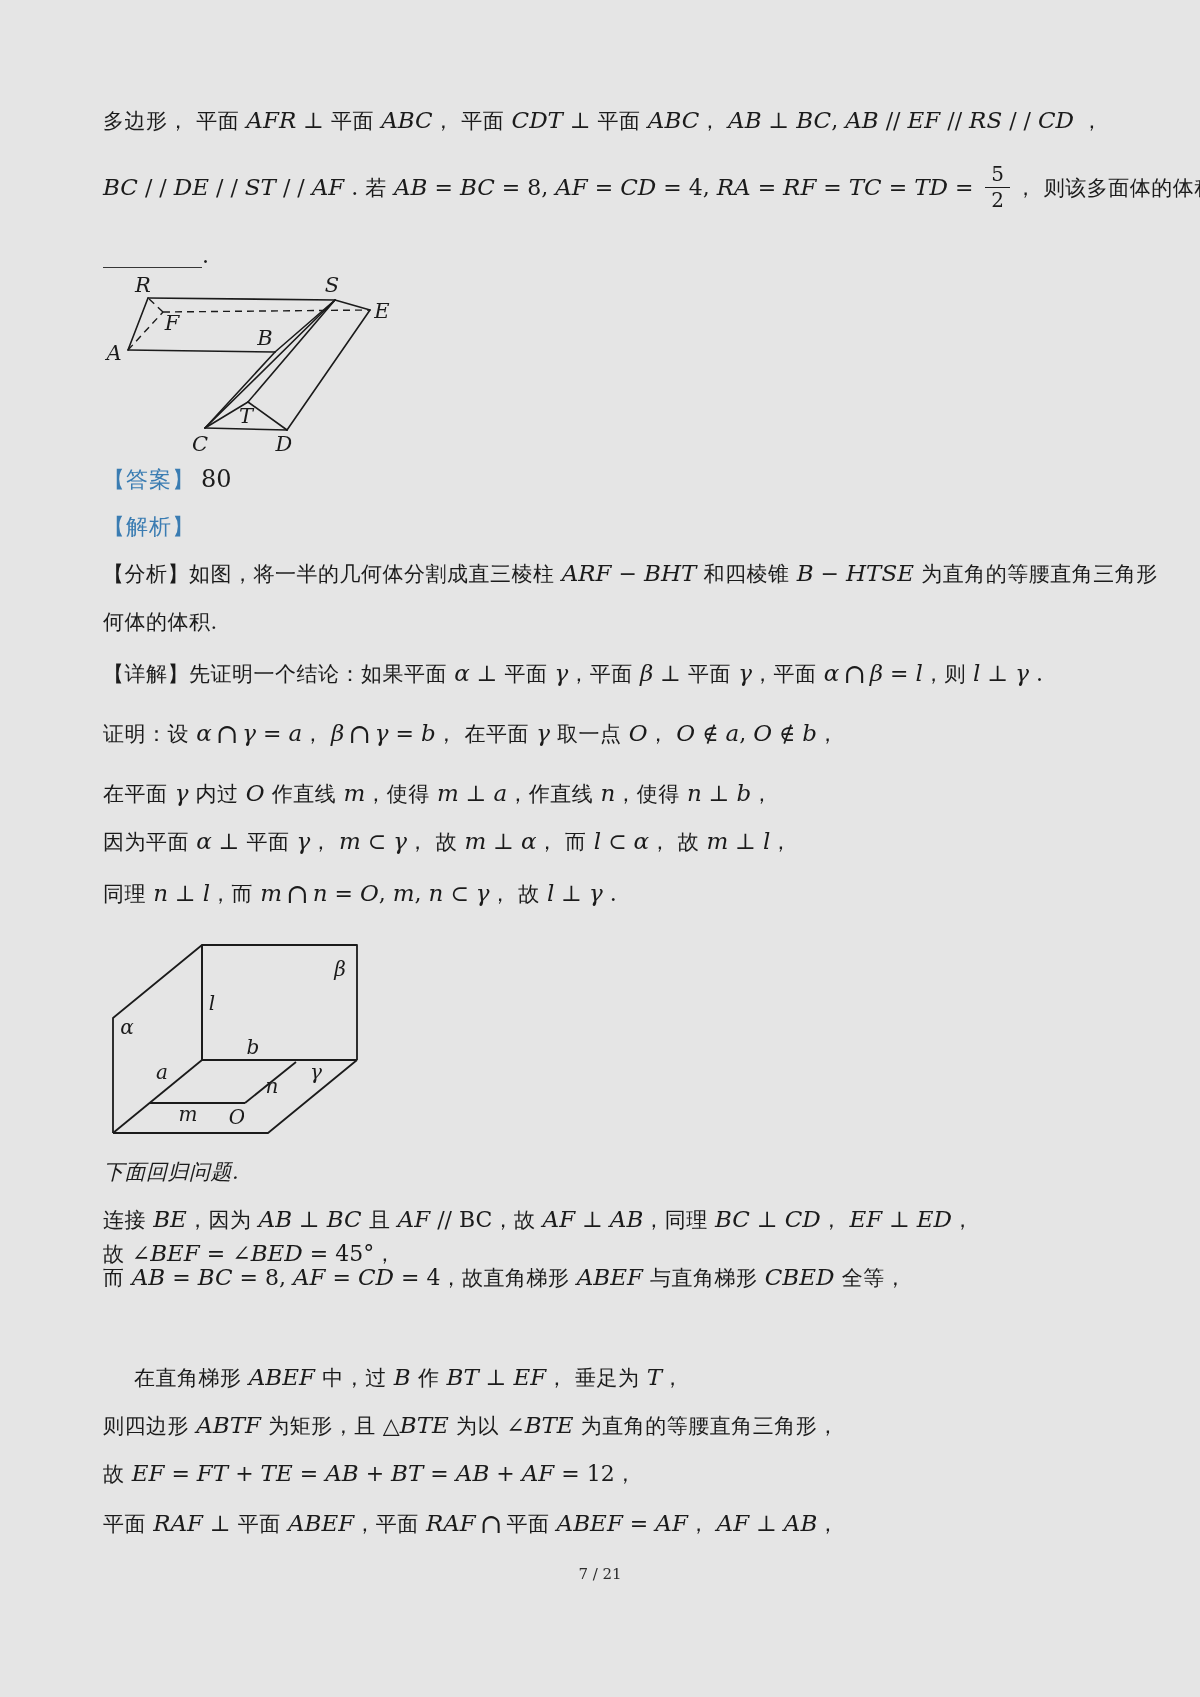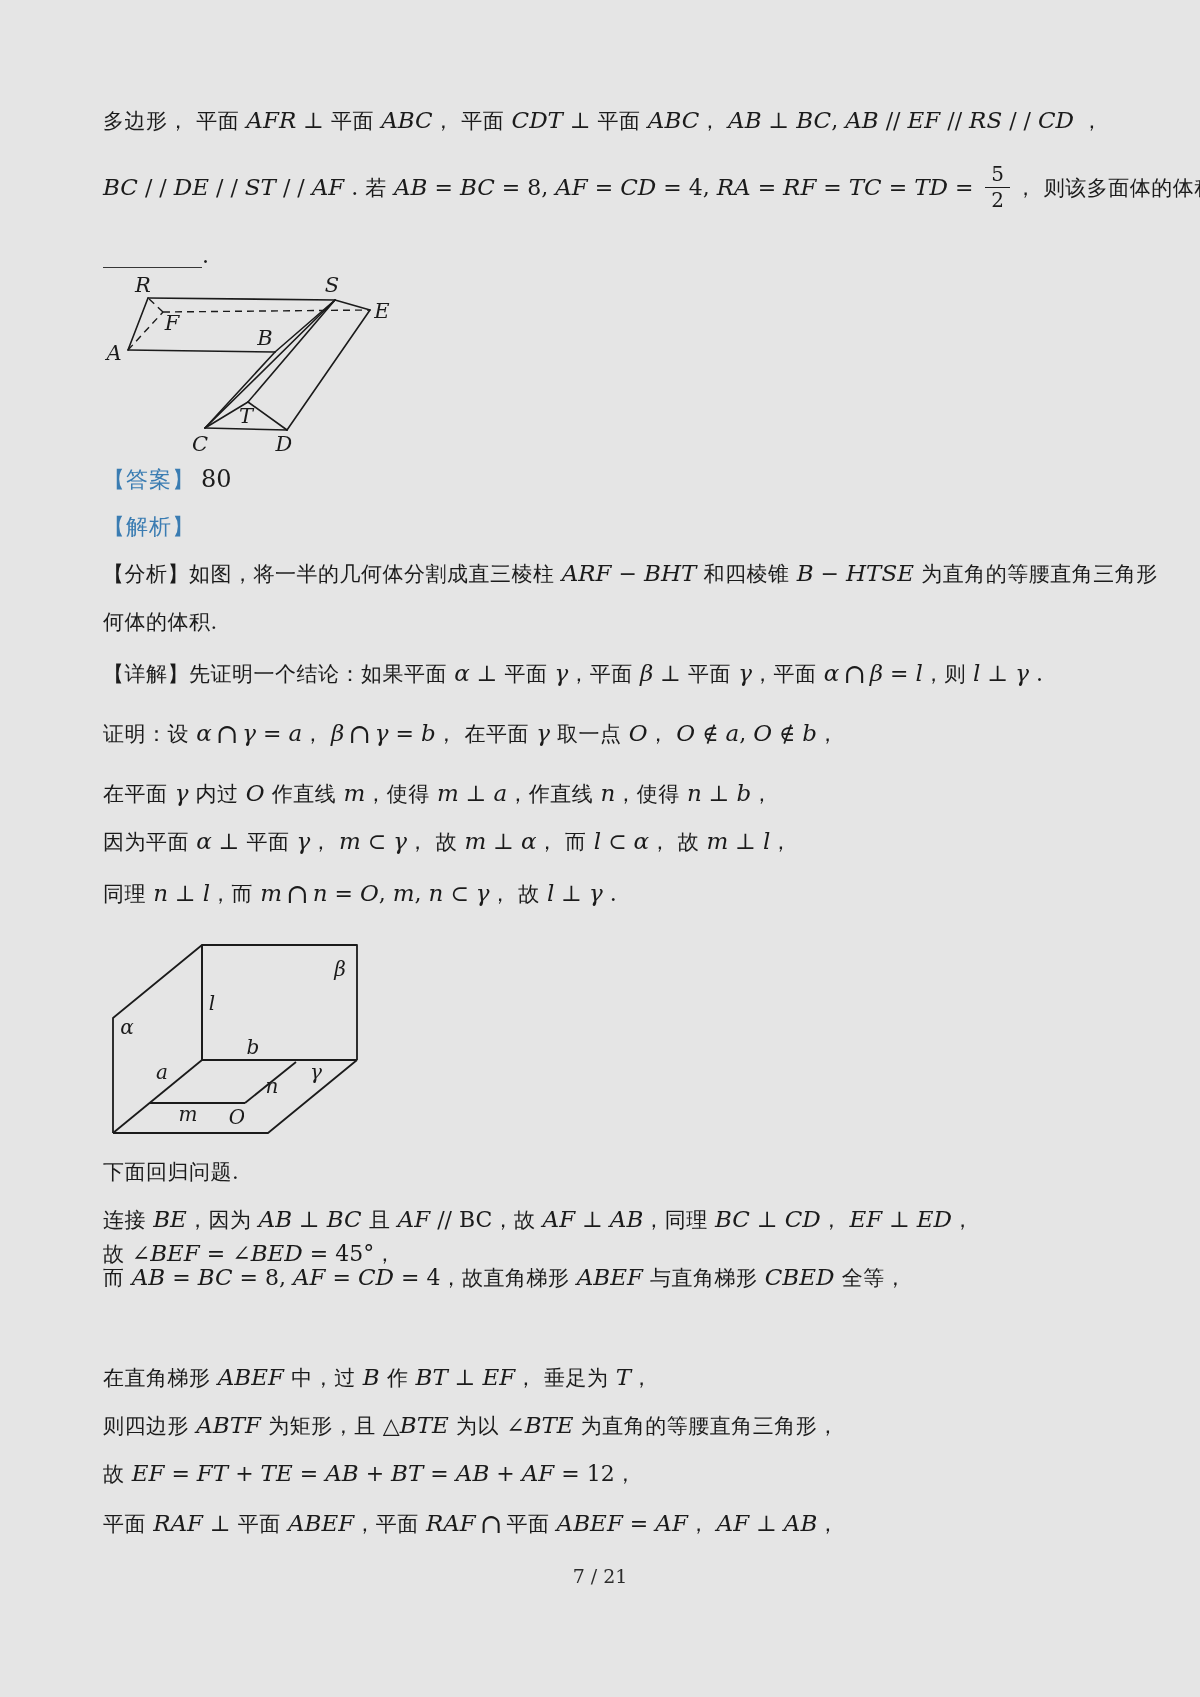--- a/index.html
+++ b/index.html
@@ -49,7 +49,7 @@
       <div class="line" style="top: 780px;"><span class="seg-t">在平面 </span><span class="seg-m">γ</span><span class="seg-t"> 内过 </span><span class="seg-m">O</span><span class="seg-t"> 作直线 </span><span class="seg-m">m</span><span class="seg-t">，使得 </span><span class="seg-m">m</span><span class="seg-r"> ⊥ </span><span class="seg-m">a</span><span class="seg-t">，作直线 </span><span class="seg-m">n</span><span class="seg-t">，使得 </span><span class="seg-m">n</span><span class="seg-r"> ⊥ </span><span class="seg-m">b</span><span class="seg-t">，</span></div>
       <div class="line" style="top: 828px;"><span class="seg-t">因为平面 </span><span class="seg-m">α</span><span class="seg-r"> ⊥ </span><span class="seg-t">平面 </span><span class="seg-m">γ</span><span class="seg-t">， </span><span class="seg-m">m</span><span class="seg-r"> ⊂ </span><span class="seg-m">γ</span><span class="seg-t">， 故 </span><span class="seg-m">m</span><span class="seg-r"> ⊥ </span><span class="seg-m">α</span><span class="seg-t">， 而 </span><span class="seg-m">l</span><span class="seg-r"> ⊂ </span><span class="seg-m">α</span><span class="seg-t">， 故 </span><span class="seg-m">m</span><span class="seg-r"> ⊥ </span><span class="seg-m">l</span><span class="seg-t">，</span></div>
       <div class="line" style="top: 878px;"><span class="seg-t">同理 </span><span class="seg-m">n</span><span class="seg-r"> ⊥ </span><span class="seg-m">l</span><span class="seg-t">，而 </span><span class="seg-m">m</span><span class="seg-cap">∩</span><span class="seg-m">n</span><span class="seg-r"> = </span><span class="seg-m">O</span><span class="seg-r">, </span><span class="seg-m">m</span><span class="seg-r">, </span><span class="seg-m">n</span><span class="seg-r"> ⊂ </span><span class="seg-m">γ</span><span class="seg-t">， 故 </span><span class="seg-m">l</span><span class="seg-r"> ⊥ </span><span class="seg-m">γ</span><span class="seg-r"> .</span></div>
-      <div class="line" style="top: 1158px;"><span class="seg-t">下面回归问题.</span></div>
+      <div class="line" style="top: 1158px; font-style: italic;"><span class="seg-t">下面回归问题.</span></div>
       <div class="line" style="top: 1206px;"><span class="seg-t">连接 </span><span class="seg-m">BE</span><span class="seg-t">，因为 </span><span class="seg-m">AB</span><span class="seg-r"> ⊥ </span><span class="seg-m">BC</span><span class="seg-t"> 且 </span><span class="seg-m">AF</span><span class="seg-r"> // BC</span><span class="seg-t">，故 </span><span class="seg-m">AF</span><span class="seg-r"> ⊥ </span><span class="seg-m">AB</span><span class="seg-t">，同理 </span><span class="seg-m">BC</span><span class="seg-r"> ⊥ </span><span class="seg-m">CD</span><span class="seg-t">， </span><span class="seg-m">EF</span><span class="seg-r"> ⊥ </span><span class="seg-m">ED</span><span class="seg-t">，</span></div>
       <div class="line" style="top: 1264px;"><span class="seg-t">而 </span><span class="seg-m">AB</span><span class="seg-r"> = </span><span class="seg-m">BC</span><span class="seg-r"> = 8, </span><span class="seg-m">AF</span><span class="seg-r"> = </span><span class="seg-m">CD</span><span class="seg-r"> = 4</span><span class="seg-t">，故直角梯形 </span><span class="seg-m">ABEF</span><span class="seg-t"> 与直角梯形 </span><span class="seg-m">CBED</span><span class="seg-t"> 全等，</span></div>
       <div class="line" style="top: 1240px;"><span class="seg-t">故 </span><span class="seg-r">∠</span><span class="seg-m">BEF</span><span class="seg-r"> = ∠</span><span class="seg-m">BED</span><span class="seg-r"> = 45°</span><span class="seg-t">，</span></div>

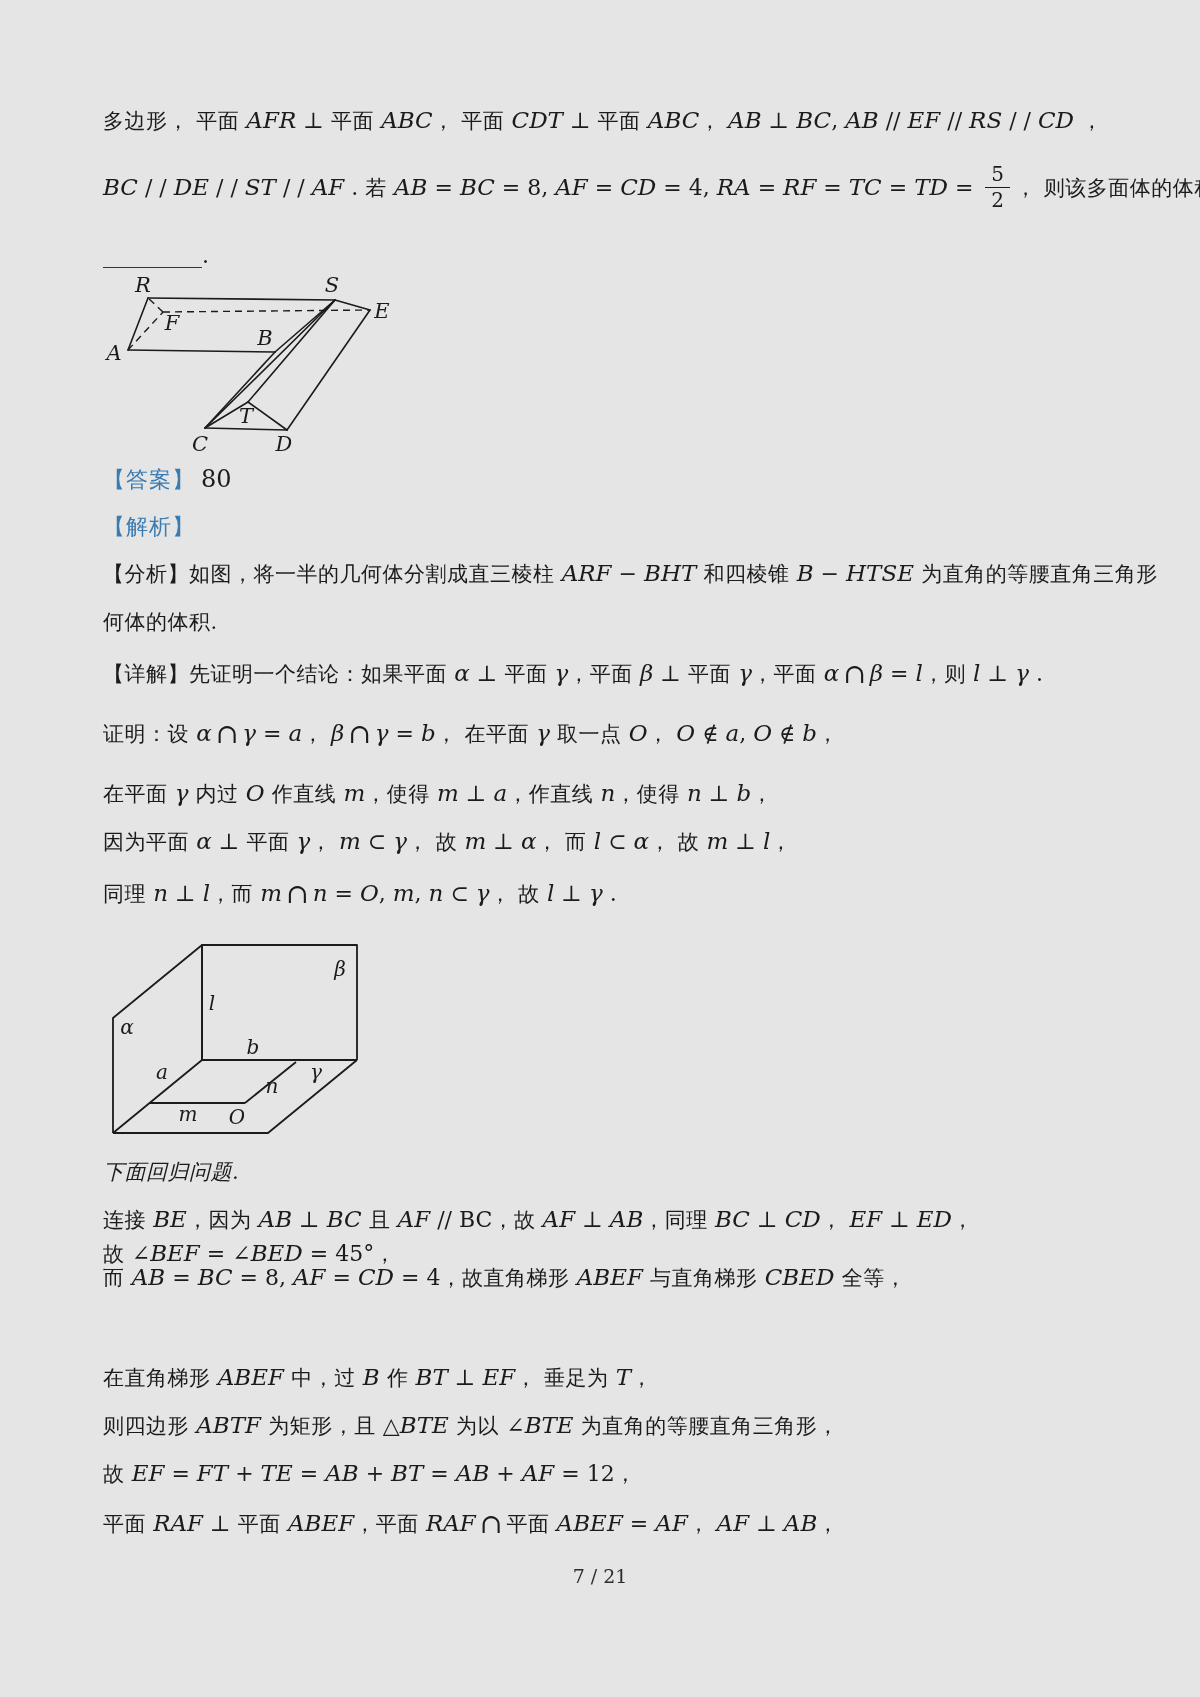--- a/index.html
+++ b/index.html
@@ -53,7 +53,7 @@
       <div class="line" style="top: 1206px;"><span class="seg-t">连接 </span><span class="seg-m">BE</span><span class="seg-t">，因为 </span><span class="seg-m">AB</span><span class="seg-r"> ⊥ </span><span class="seg-m">BC</span><span class="seg-t"> 且 </span><span class="seg-m">AF</span><span class="seg-r"> // BC</span><span class="seg-t">，故 </span><span class="seg-m">AF</span><span class="seg-r"> ⊥ </span><span class="seg-m">AB</span><span class="seg-t">，同理 </span><span class="seg-m">BC</span><span class="seg-r"> ⊥ </span><span class="seg-m">CD</span><span class="seg-t">， </span><span class="seg-m">EF</span><span class="seg-r"> ⊥ </span><span class="seg-m">ED</span><span class="seg-t">，</span></div>
       <div class="line" style="top: 1264px;"><span class="seg-t">而 </span><span class="seg-m">AB</span><span class="seg-r"> = </span><span class="seg-m">BC</span><span class="seg-r"> = 8, </span><span class="seg-m">AF</span><span class="seg-r"> = </span><span class="seg-m">CD</span><span class="seg-r"> = 4</span><span class="seg-t">，故直角梯形 </span><span class="seg-m">ABEF</span><span class="seg-t"> 与直角梯形 </span><span class="seg-m">CBED</span><span class="seg-t"> 全等，</span></div>
       <div class="line" style="top: 1240px;"><span class="seg-t">故 </span><span class="seg-r">∠</span><span class="seg-m">BEF</span><span class="seg-r"> = ∠</span><span class="seg-m">BED</span><span class="seg-r"> = 45°</span><span class="seg-t">，</span></div>
-      <div class="line" style="top: 1364px;"><span class="seg-t">在直角梯形 </span><span class="seg-m">ABEF</span><span class="seg-t"> 中，过 </span><span class="seg-m">B</span><span class="seg-t"> 作 </span><span class="seg-m">BT</span><span class="seg-r"> ⊥ </span><span class="seg-m">EF</span><span class="seg-t">， 垂足为 </span><span class="seg-m">T</span><span class="seg-t">，</span></div>
+      <div class="line" style="top: 1364px; margin-left: 31px;"><span class="seg-t">在直角梯形 </span><span class="seg-m">ABEF</span><span class="seg-t"> 中，过 </span><span class="seg-m">B</span><span class="seg-t"> 作 </span><span class="seg-m">BT</span><span class="seg-r"> ⊥ </span><span class="seg-m">EF</span><span class="seg-t">， 垂足为 </span><span class="seg-m">T</span><span class="seg-t">，</span></div>
       <div class="line" style="top: 1412px; text-align: center;"><span class="seg-t">则四边形 </span><span class="seg-m">ABTF</span><span class="seg-t"> 为矩形，且 </span><span class="seg-r">△</span><span class="seg-m">BTE</span><span class="seg-t"> 为以 </span><span class="seg-r">∠</span><span class="seg-m">BTE</span><span class="seg-t"> 为直角的等腰直角三角形，</span></div>
       <div class="line" style="top: 1460px;"><span class="seg-t">故 </span><span class="seg-m">EF</span><span class="seg-r"> = </span><span class="seg-m">FT</span><span class="seg-r"> + </span><span class="seg-m">TE</span><span class="seg-r"> = </span><span class="seg-m">AB</span><span class="seg-r"> + </span><span class="seg-m">BT</span><span class="seg-r"> = </span><span class="seg-m">AB</span><span class="seg-r"> + </span><span class="seg-m">AF</span><span class="seg-r"> = 12</span><span class="seg-t">，</span></div>
       <div class="line" style="top: 1508px;"><span class="seg-t">平面 </span><span class="seg-m">RAF</span><span class="seg-r"> ⊥ </span><span class="seg-t">平面 </span><span class="seg-m">ABEF</span><span class="seg-t">，平面 </span><span class="seg-m">RAF</span><span class="seg-cap">∩</span><span class="seg-t">平面 </span><span class="seg-m">ABEF</span><span class="seg-r"> = </span><span class="seg-m">AF</span><span class="seg-t">， </span><span class="seg-m">AF</span><span class="seg-r"> ⊥ </span><span class="seg-m">AB</span><span class="seg-t">，</span></div>

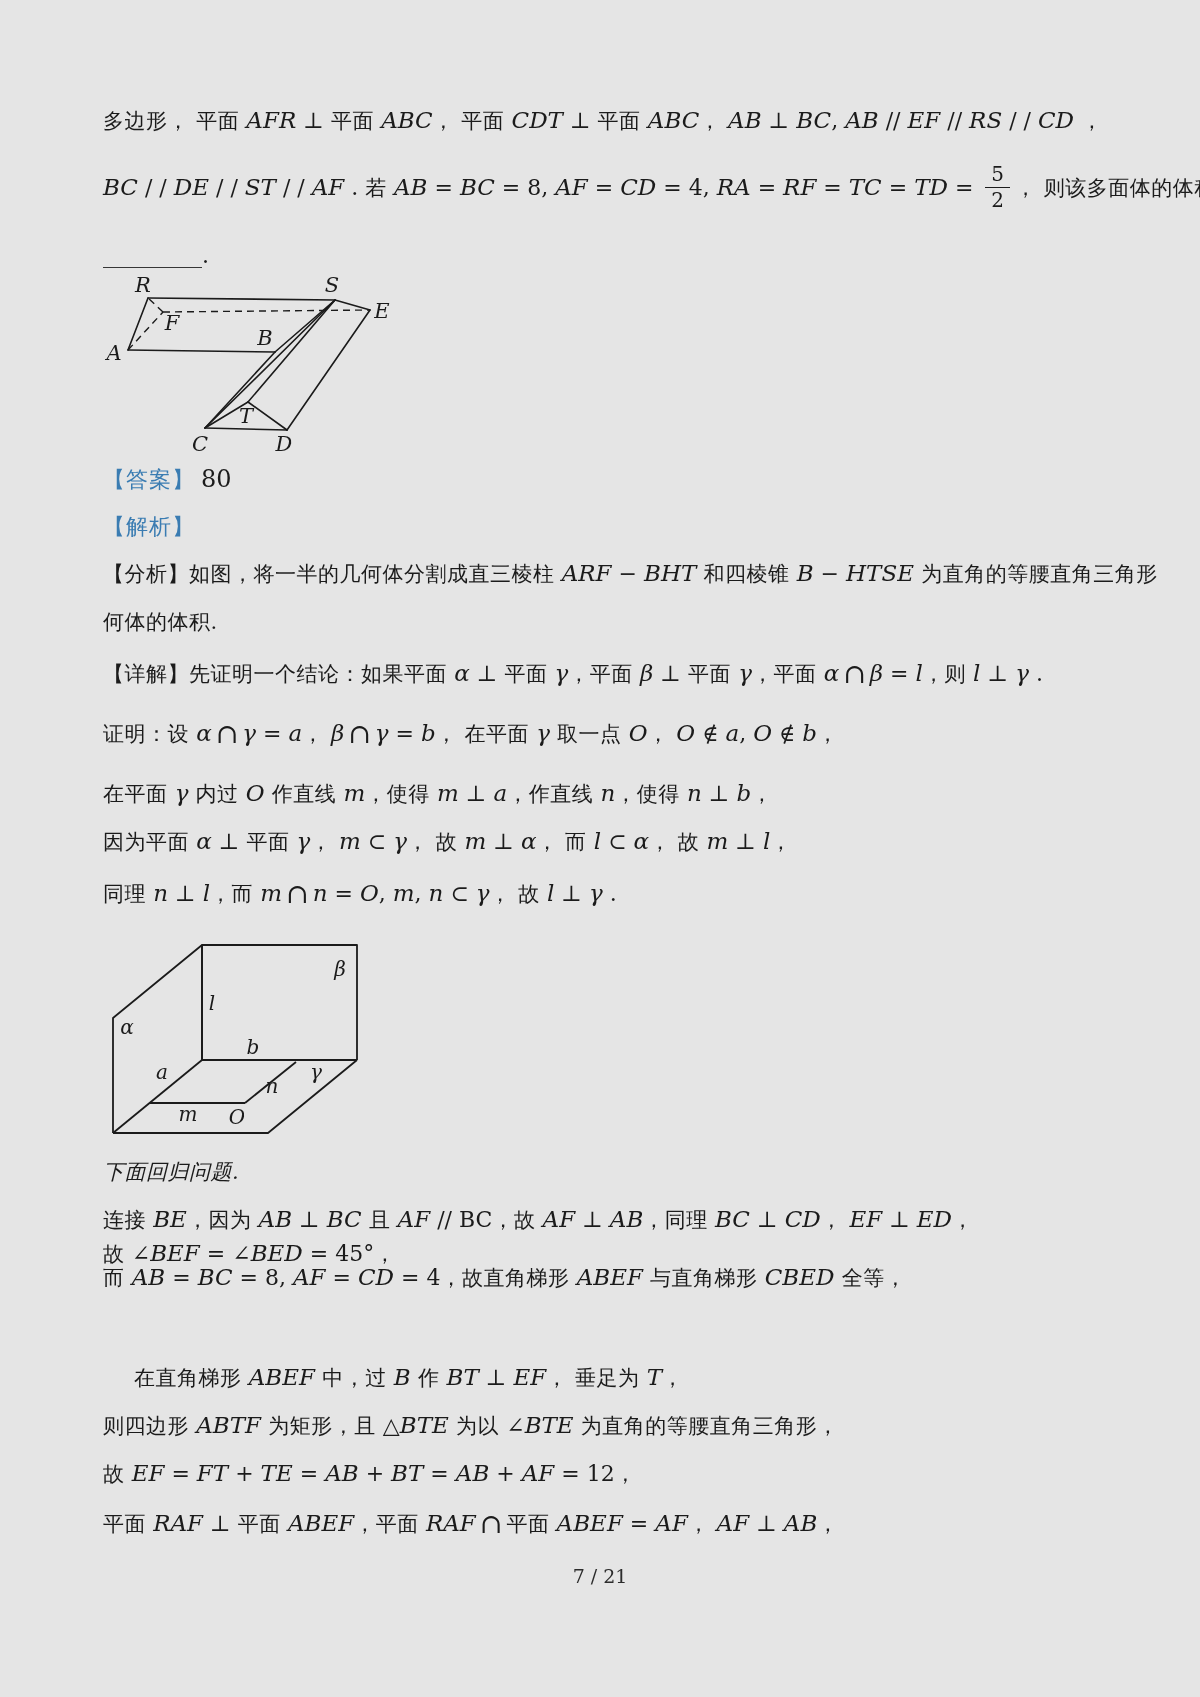--- a/index.html
+++ b/index.html
@@ -28,7 +28,7 @@
   .fl { font-family:"DejaVu Serif","Liberation Serif",serif; font-style:italic; fill:var(--ink); }
   .footer {
     position:absolute; left:0; top:1565px; width:100%; text-align:center;
-    font-family:"DejaVu Serif","Liberation Serif",serif; font-size:19px; color:#2c2c2c;
+    font-family:"DejaVu Serif","Liberation Serif",serif; font-size:15px; color:#2c2c2c;
   }
 </style>
 </head>

